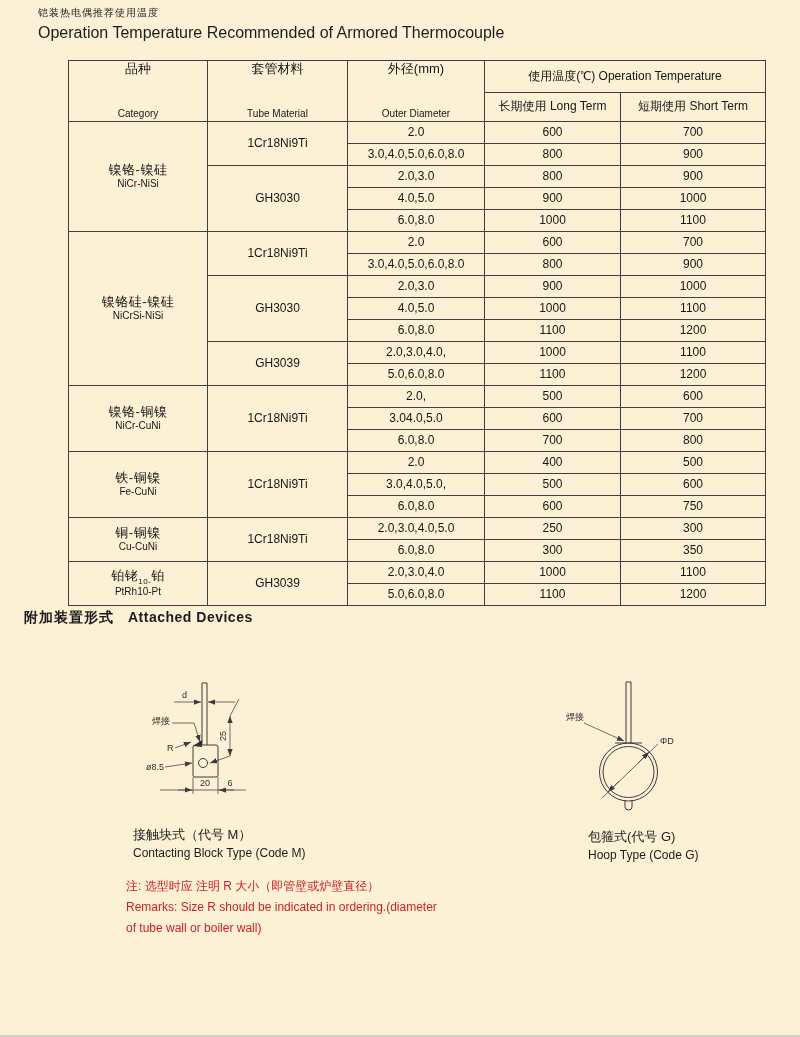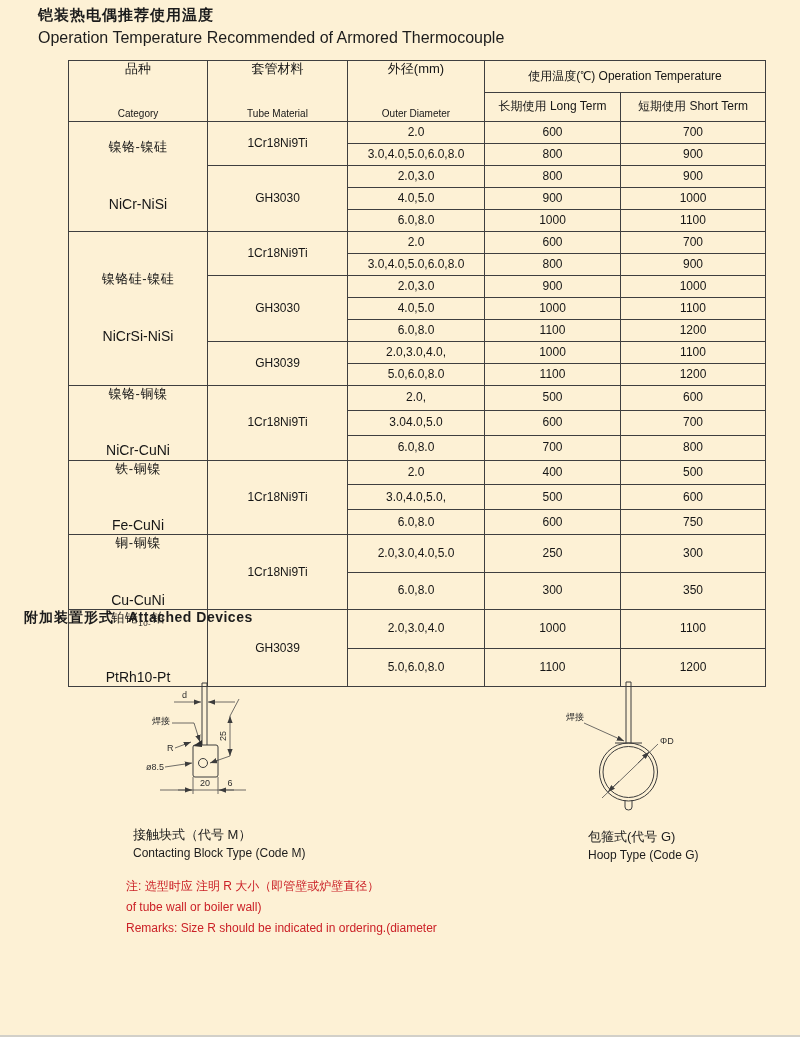--- a/index.html
+++ b/index.html
@@ -10,7 +10,7 @@
   }
   .abs{position:absolute;}
   
-  .title-zh{font-size:15px;font-weight:bold;letter-spacing:1px;}
+  .title-zh{font-size:10px;font-weight:normal;letter-spacing:1px;}
   .title-en{font-size:16px;margin-top:4px;}
   
   table.temp-table{border-collapse:collapse;table-layout:fixed;width:697px;}

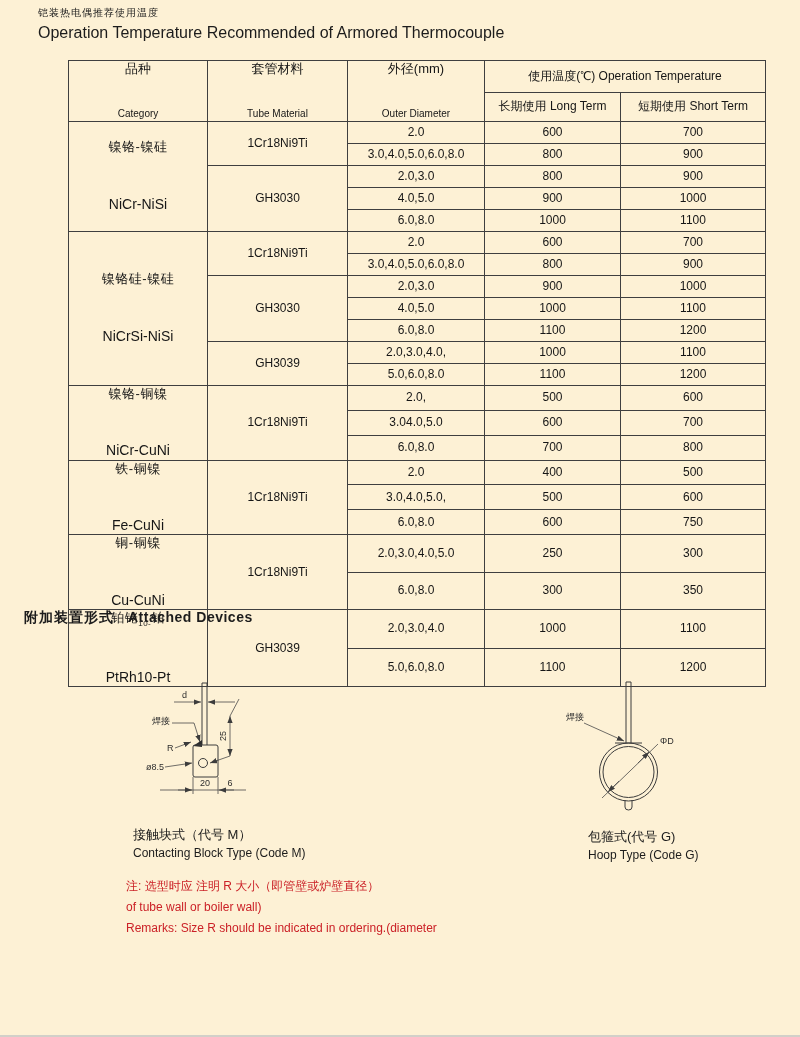--- a/index.html
+++ b/index.html
@@ -24,7 +24,7 @@
   .hdr-zh{font-size:13px;}
   .hdr-en{font-size:10px;margin-top:31px;}
   .cat-zh{font-size:13px;letter-spacing:0.5px;}
-  .cat-en{font-size:14px;margin-top:40px;}
+  .cat-en{font-size:10px;}
   .cat-zh sub{font-size:8px;}
   
   .sec-zh{font-size:14px;font-weight:bold;letter-spacing:1px;}

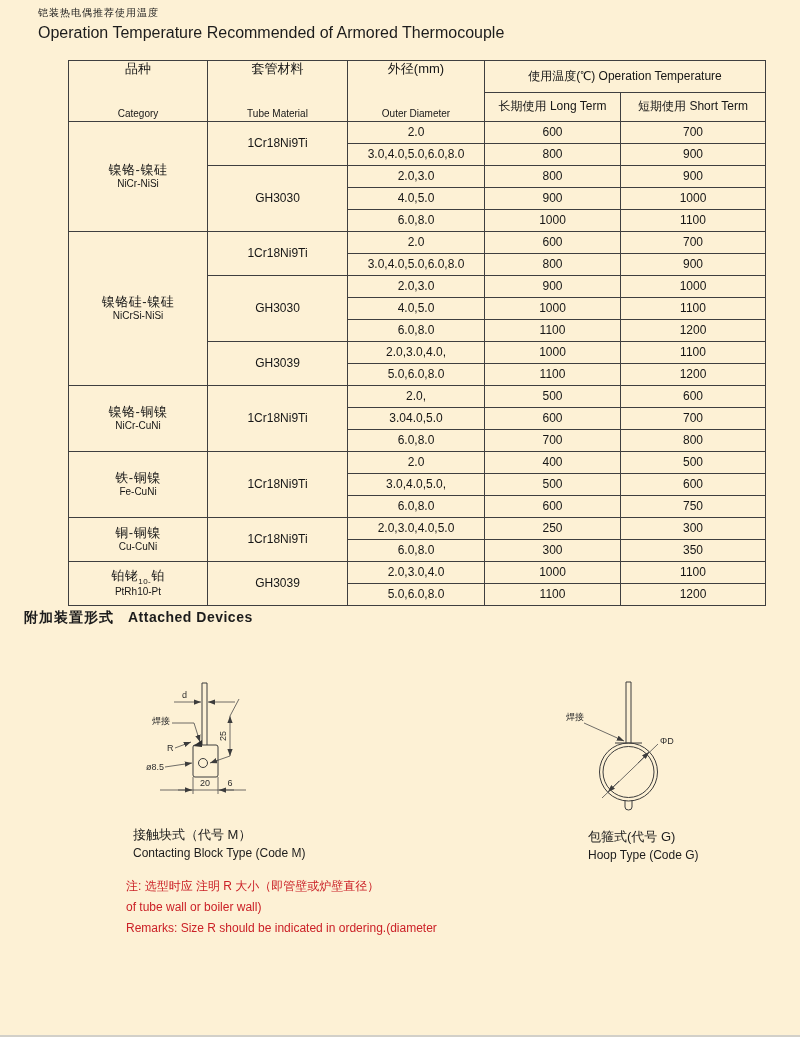--- a/index.html
+++ b/index.html
@@ -295,8 +295,8 @@
 
 <div class="abs note" style="left:126px;top:876px;width:420px;">
   <div>注: 选型时应 注明 R 大小（即管壁或炉壁直径）</div>
+  <div>Remarks: Size R should be indicated in ordering.(diameter</div>
   <div>of tube wall or boiler wall)</div>
-  <div>Remarks: Size R should be indicated in ordering.(diameter</div>
 </div>
 
 <div class="abs bottom-edge"></div>

